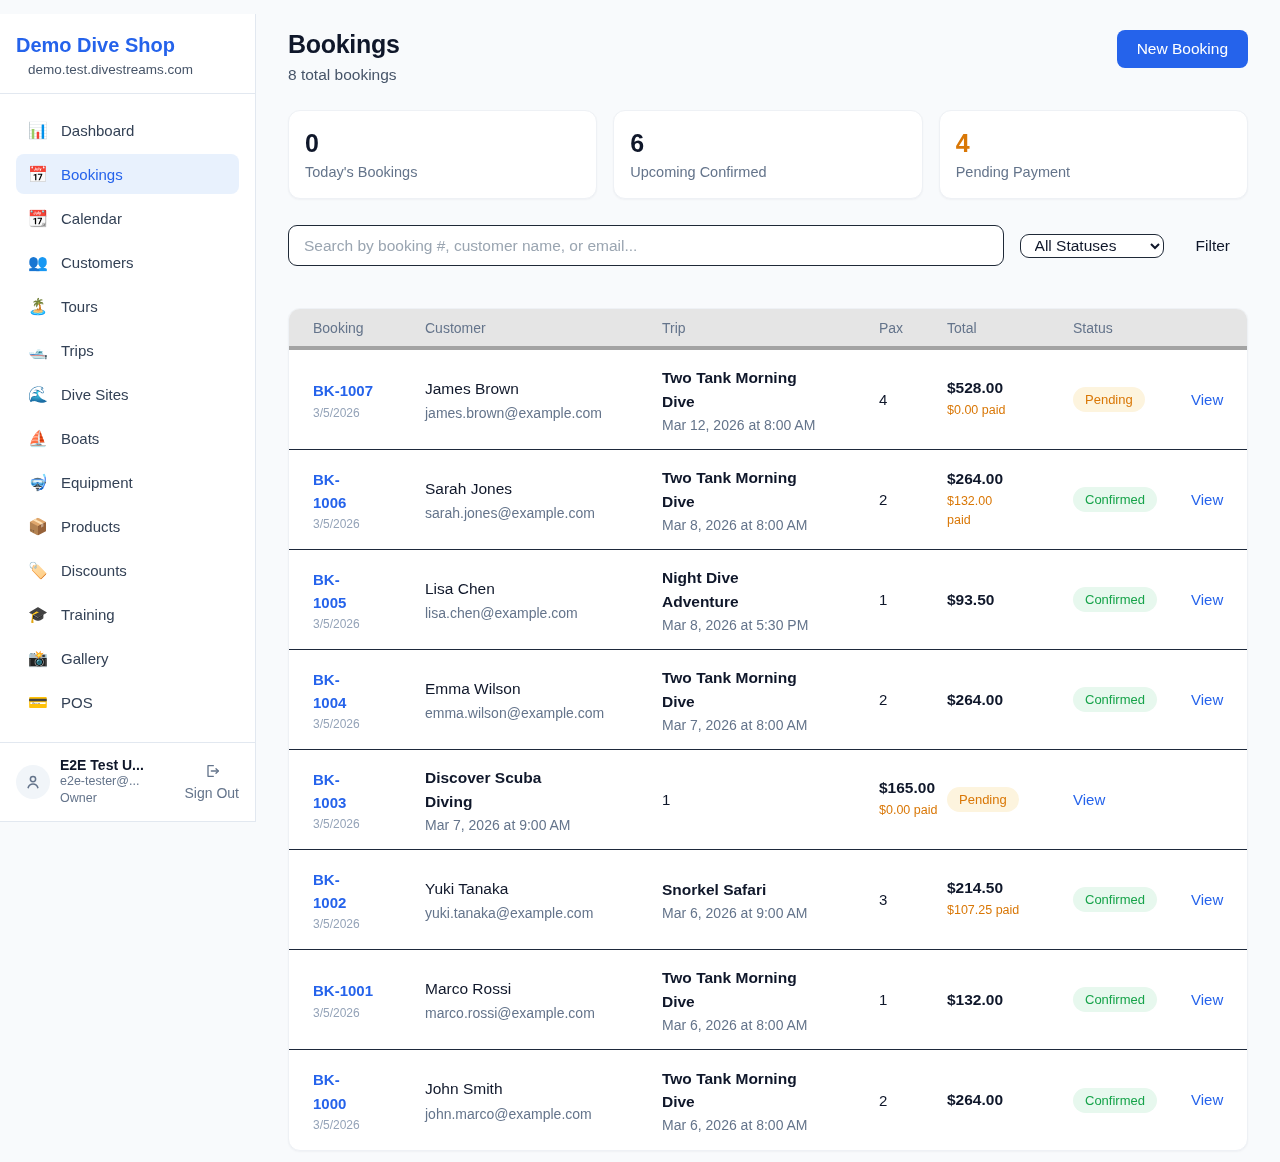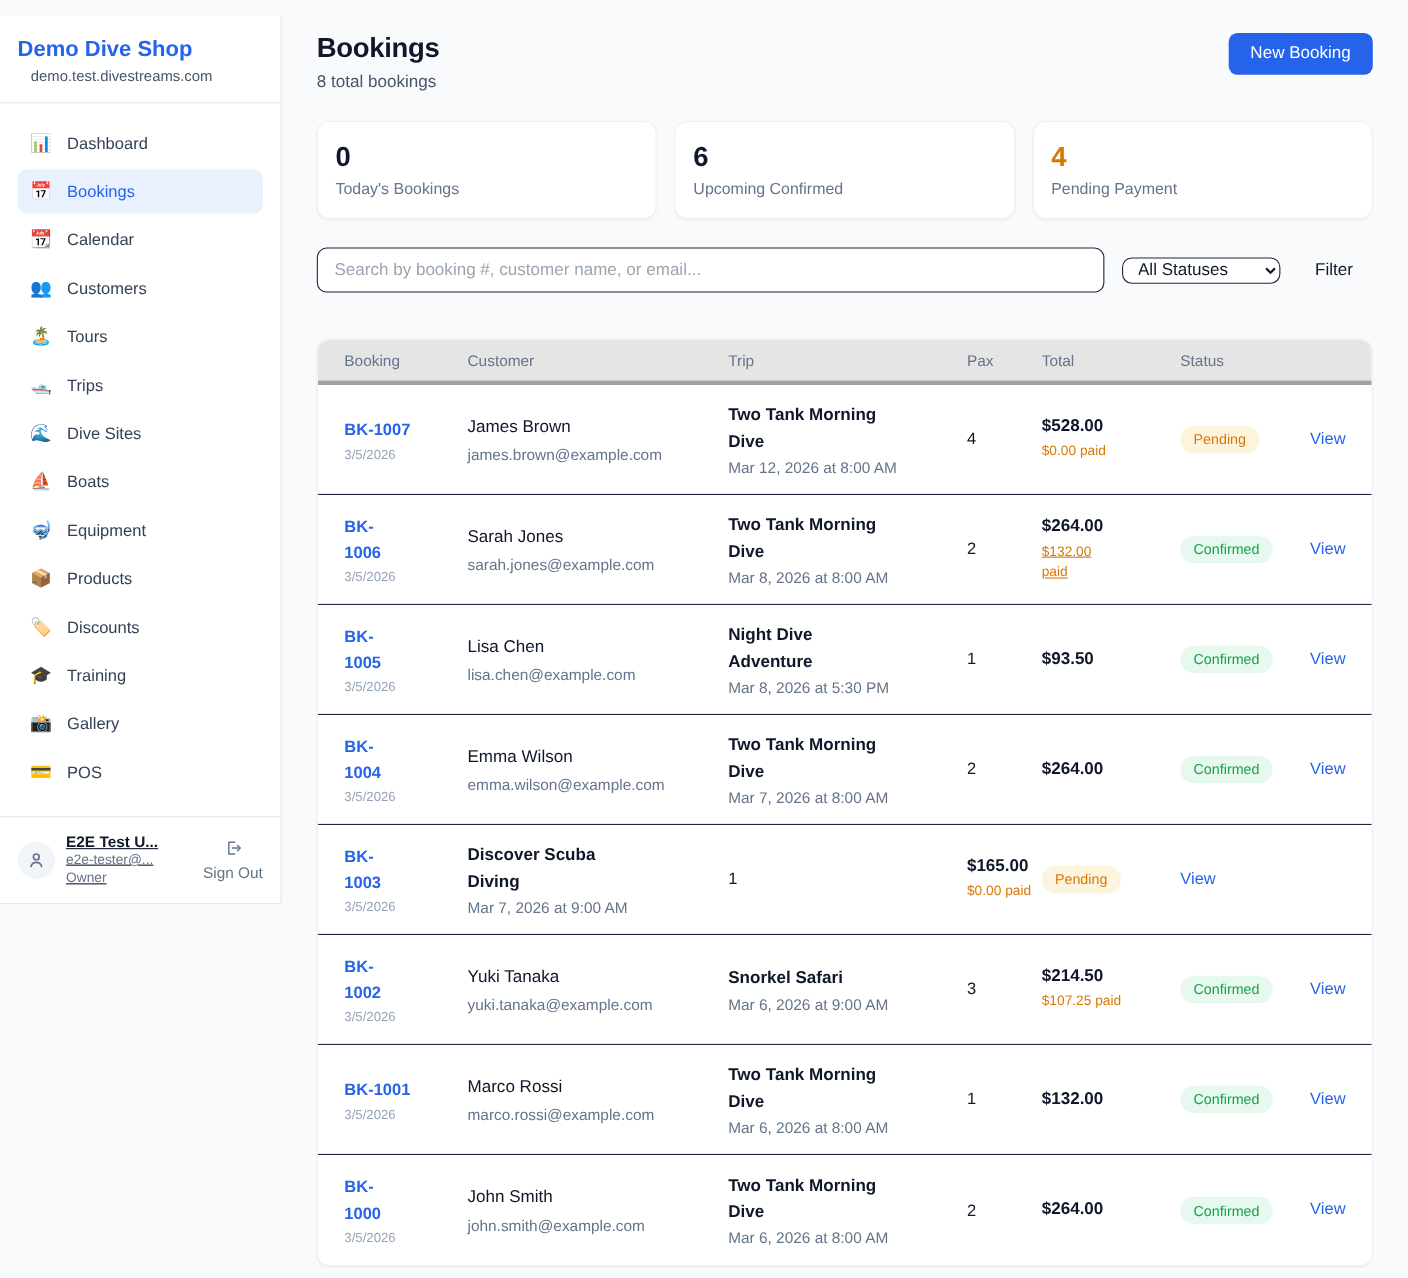--- a/index.html
+++ b/index.html
@@ -121,7 +121,7 @@
 
   .total-amt { font-size:15.5px; font-weight:bold; color:#0f172a; }
   .paid-amt { font-size:12.5px; color:#d97706; margin-top:4px; line-height:1.45; }
-  .paid-amt.two-line { max-width:58px;text-decoration:underline; }
+  .paid-amt.two-line { max-width:58px; }
   .paid-amt:empty { display:none; }
 
   .badge {

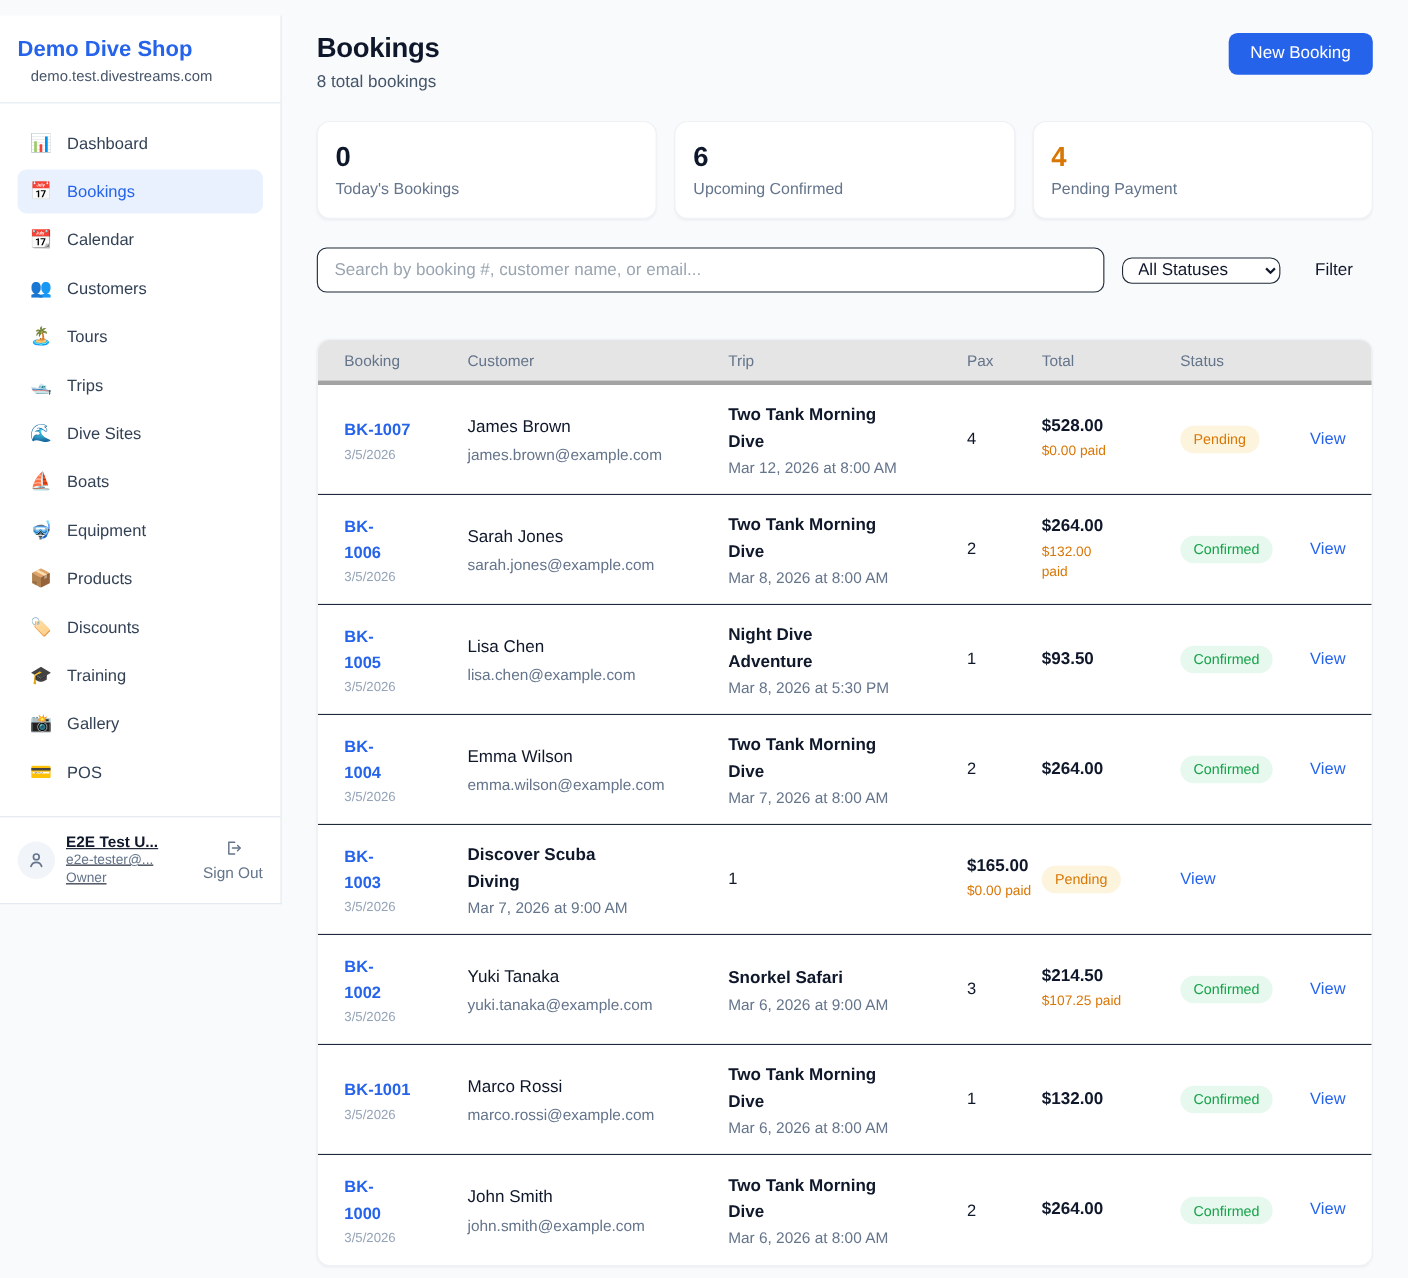--- a/index.html
+++ b/index.html
@@ -42,7 +42,7 @@
     background:#f1f5f9; flex:0 0 auto;
     display:flex; align-items:center; justify-content:center;
   }
-  .user-text { min-width:0; flex:1;text-decoration:underline; }
+  .user-text { min-width:0; flex:1; }
   .user-name { font-size:14px; font-weight:bold; color:#0f172a; white-space:nowrap; }
   .user-email, .user-role { font-size:12.5px; color:#64748b; line-height:1.35; white-space:nowrap; }
   .signout {

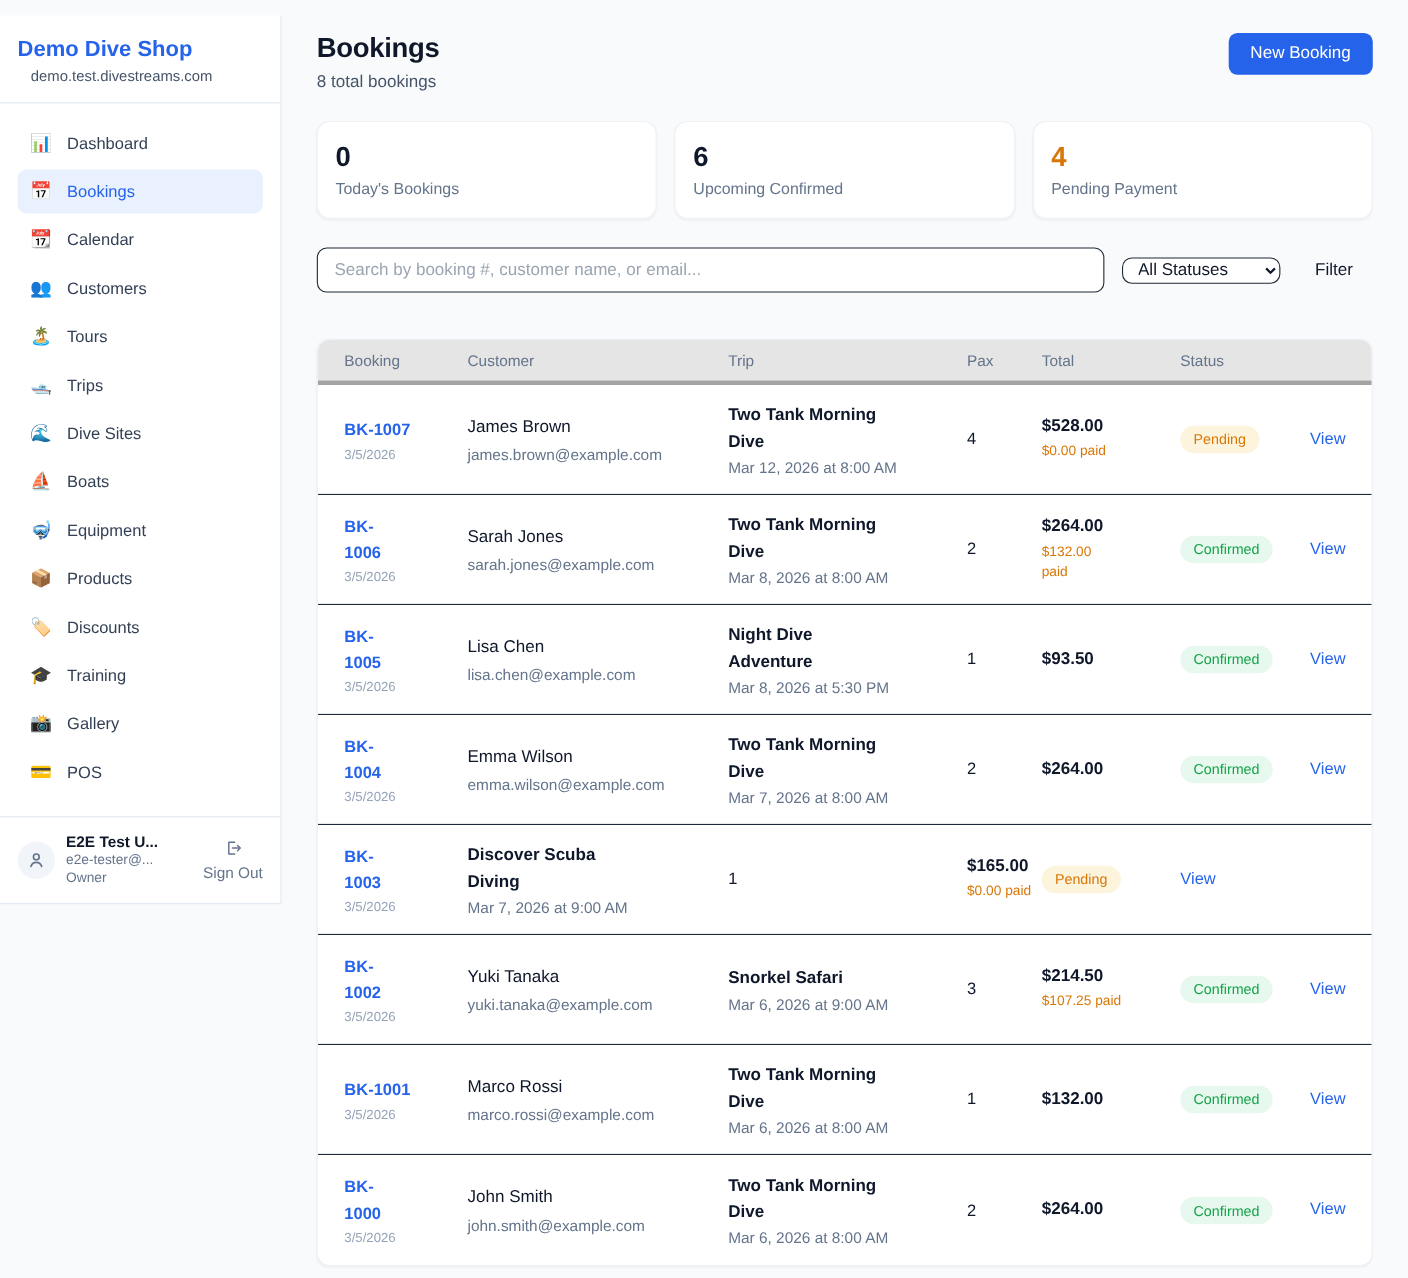--- a/index.html
+++ b/index.html
@@ -464,7 +464,7 @@
     </div>
     <div class="cell customer-cell">
       <div class="cust-name">John Smith</div>
-      <div class="cust-email">john.smith@example.com</div>
+      <div class="cust-email">john.marco@example.com</div>
     </div>
     <div class="cell trip-cell">
       <div class="trip-name">Two Tank Morning Dive</div>

